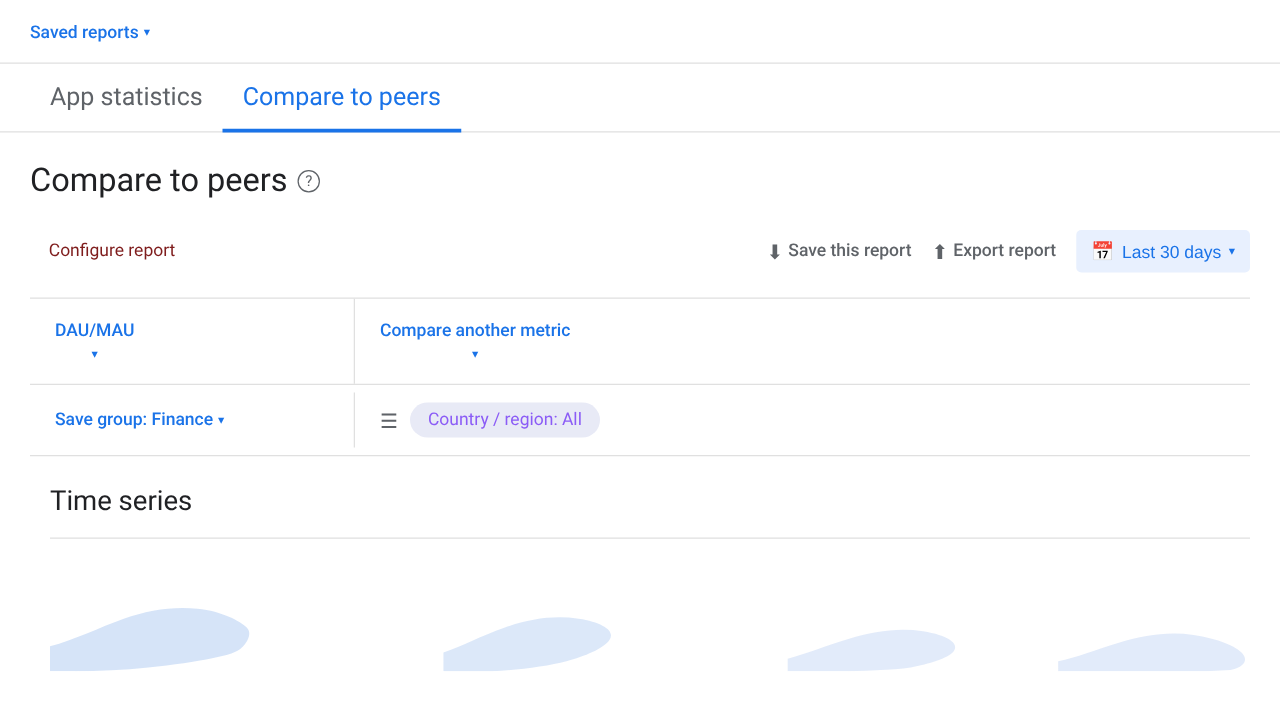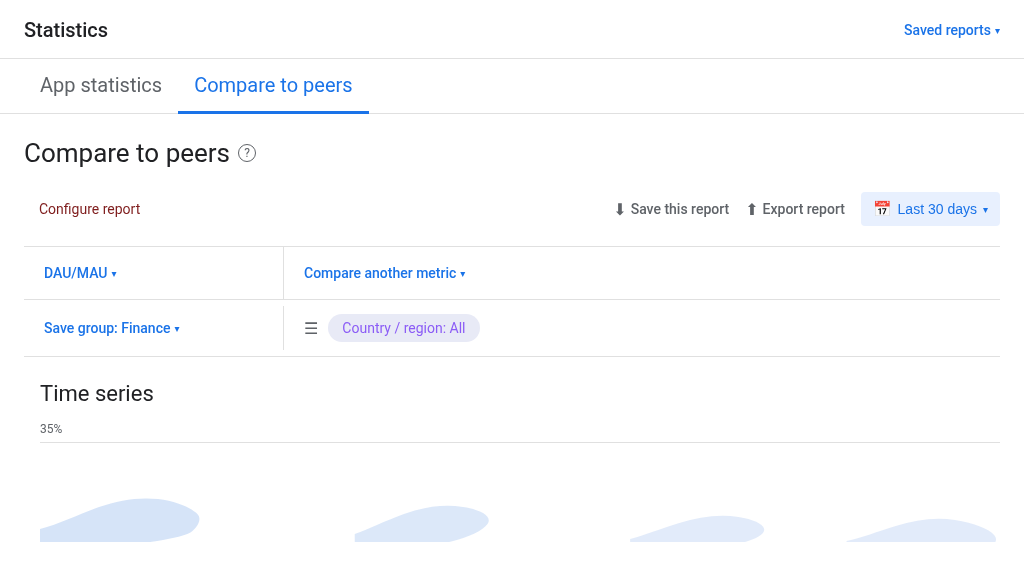--- a/index.html
+++ b/index.html
@@ -230,7 +230,6 @@
 <body>
 
 <div class="top-bar">
-  <span class="top-bar-title">Statistics</span>
   <div class="saved-reports-btn">
     <span>Saved reports</span>
     <span class="chevron">▾</span>

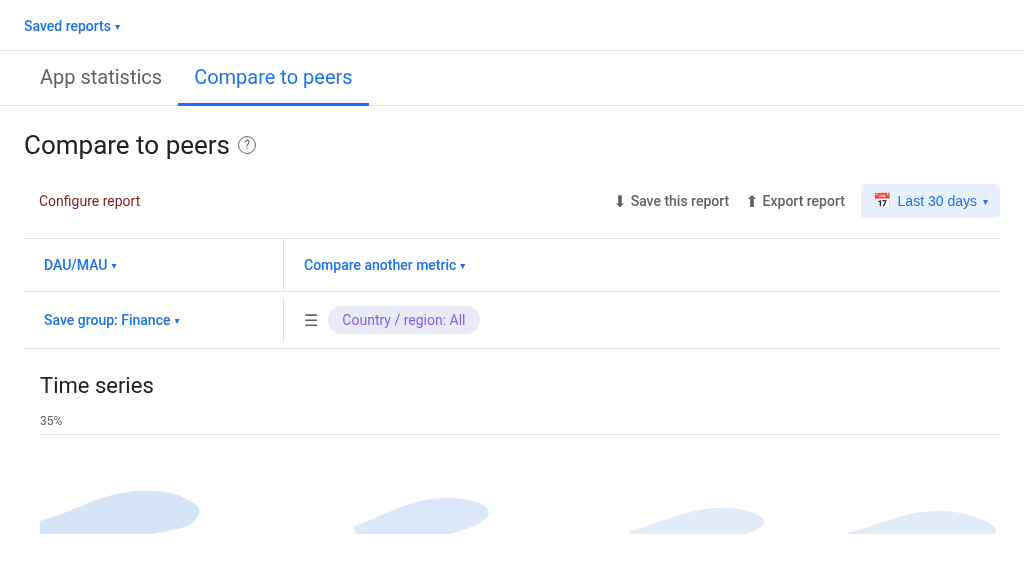--- a/index.html
+++ b/index.html
@@ -152,6 +152,7 @@
       font-size: 14px;
       font-weight: 500;
       cursor: pointer;
+      flex-direction: column;
     }
     .metric-btn .chevron {
       font-size: 10px;

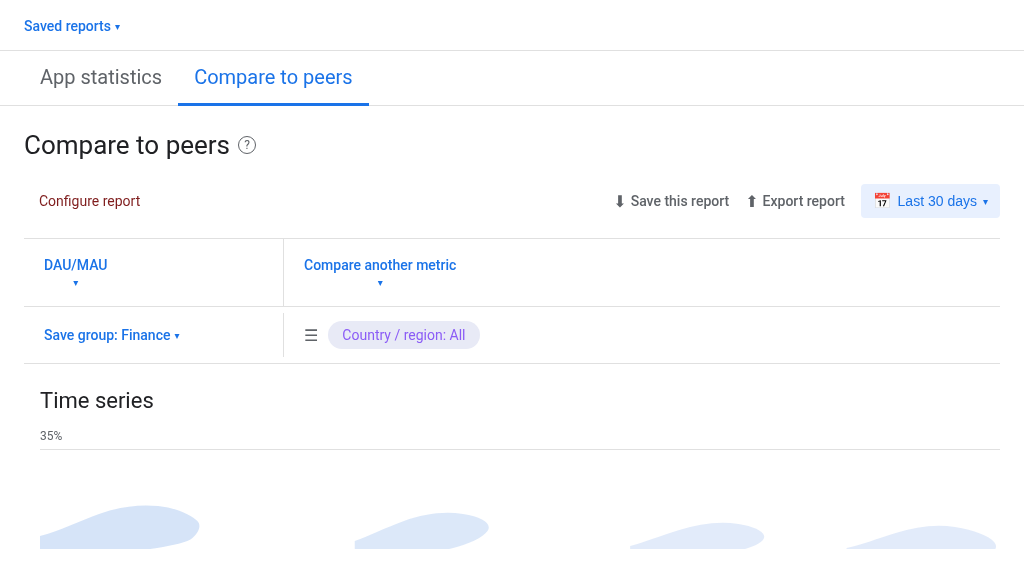--- a/index.html
+++ b/index.html
@@ -302,7 +302,6 @@
 <div class="time-series-section">
   <div class="time-series-title">Time series</div>
   <div class="chart-area">
-    <div class="chart-label">35%</div>
     <div class="chart-line"></div>
     <svg class="chart-svg" viewBox="0 0 976 90" preserveAspectRatio="none">
 

